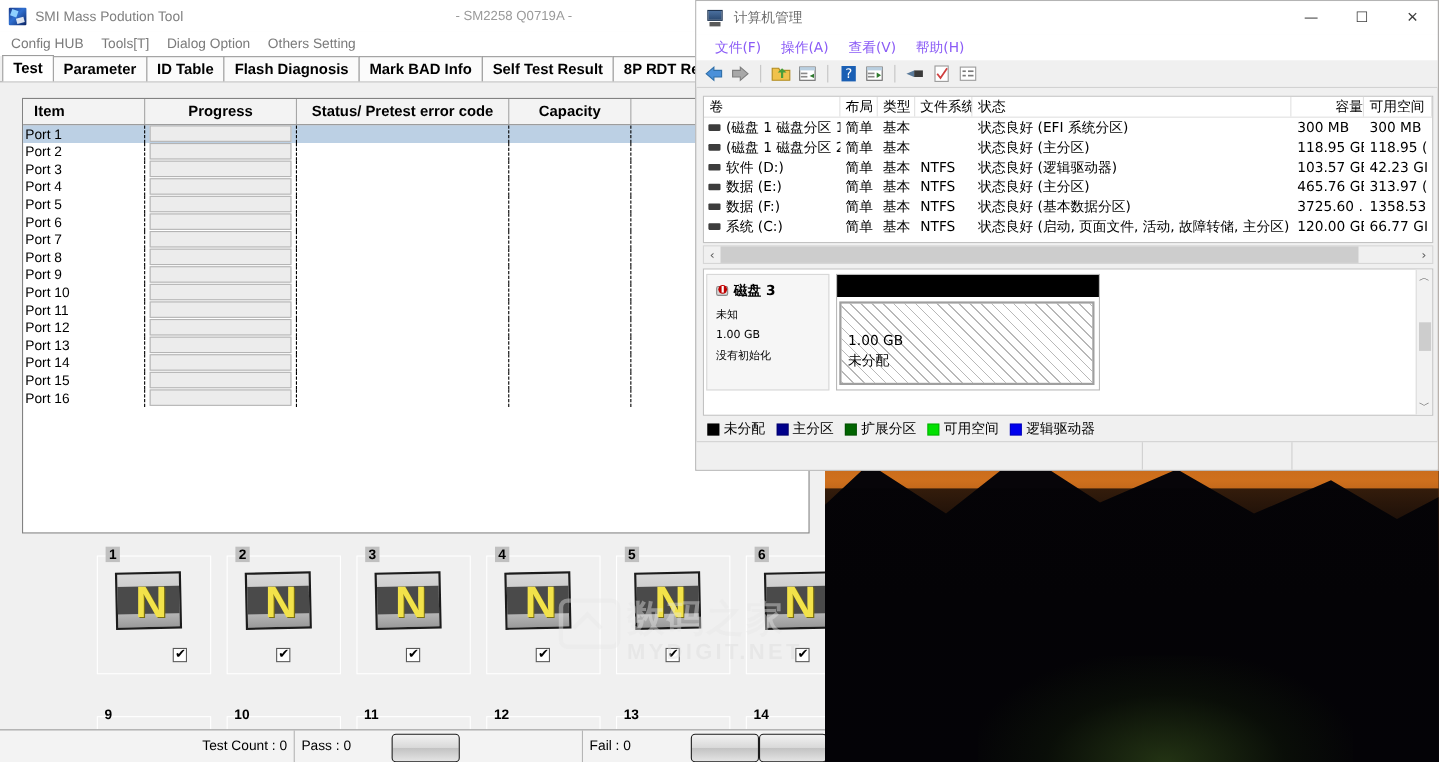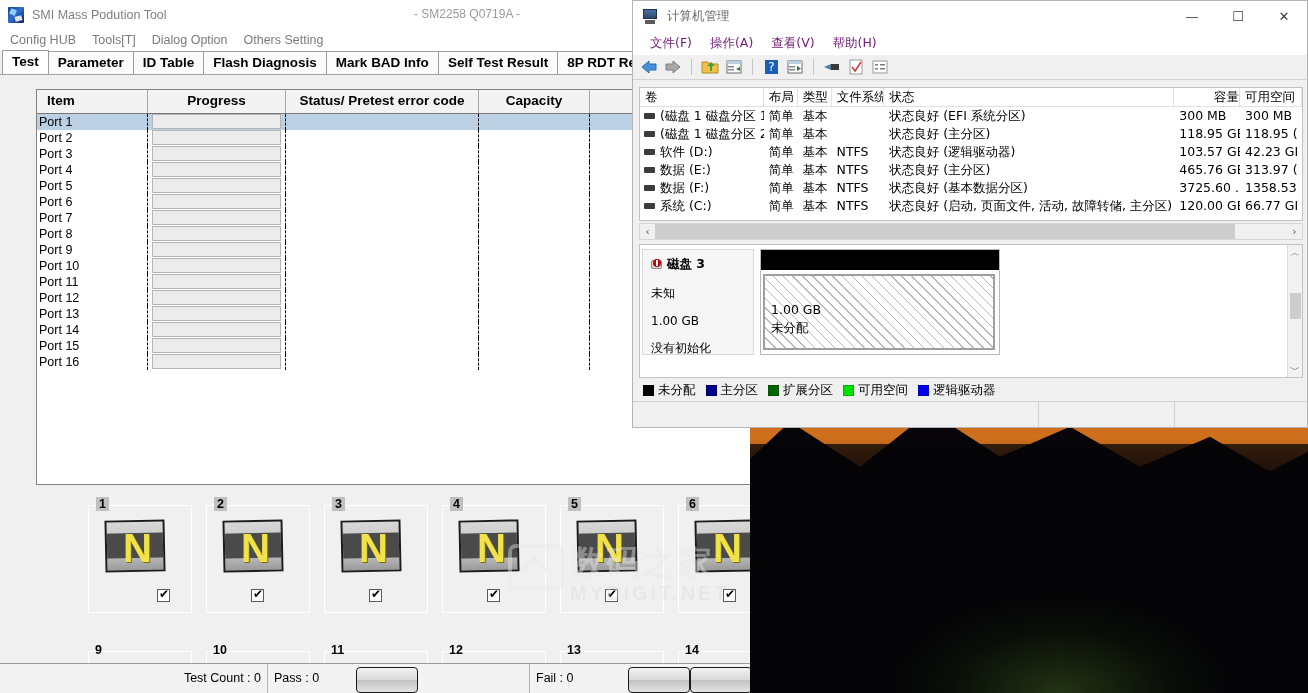--- a/index.html
+++ b/index.html
@@ -206,7 +206,7 @@
   #cm-close { right:0px; }
 
   #cm-menubar { height:24px; background:#ffffff; display:flex; align-items:center; padding-left:8px; }
-  #cm-menubar .cmi { font-size:12.5px; color:#701a75; padding:2px 9px; }
+  #cm-menubar .cmi { font-size:12.5px; color:#8b5cf6; padding:2px 9px; }
 
   #cm-toolbar {
     height:25px; background:#f0f0f0; border-bottom:1px solid #d2d2d2;

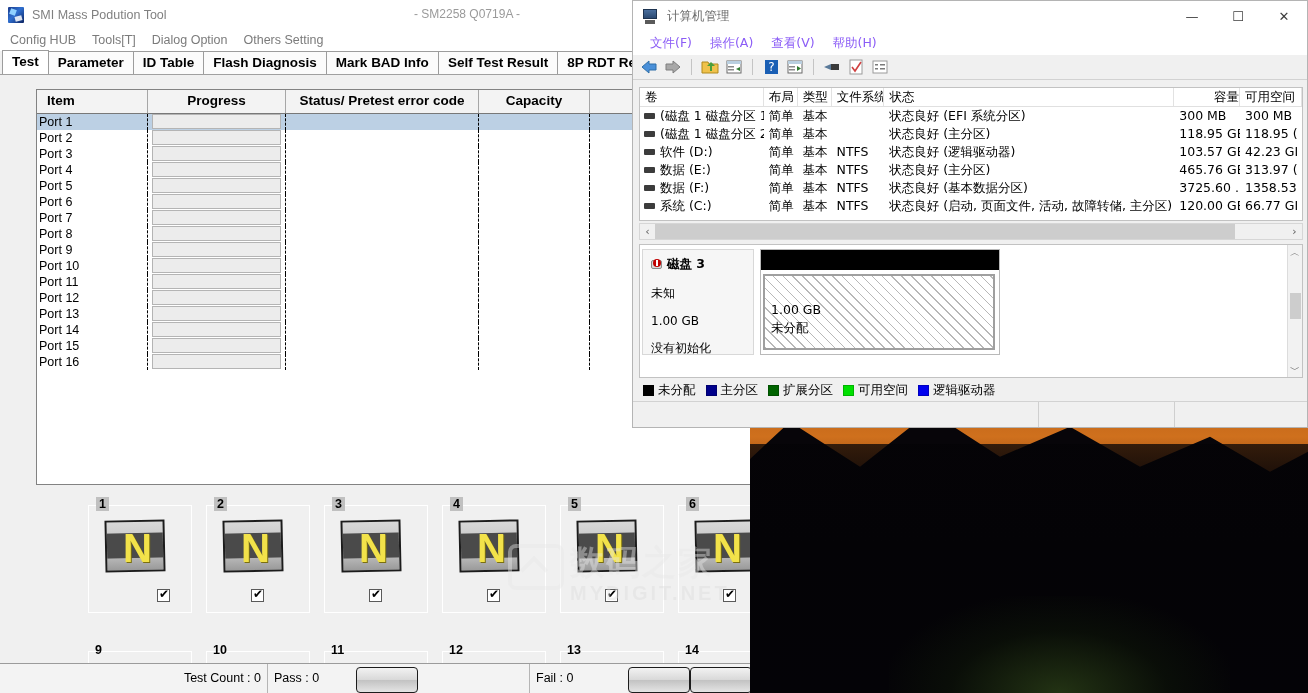--- a/index.html
+++ b/index.html
@@ -92,7 +92,7 @@
 
   
   #port-table {
-    position:absolute; left:36px; top:14px; width:716px; height:396px;
+    position:absolute; left:20px; top:14px; width:716px; height:396px;
     background:#ffffff; border:1px solid #828282;
   }
   #port-header { display:flex; height:24px; background:#f3f3f3; border-bottom:1px solid #787878; }

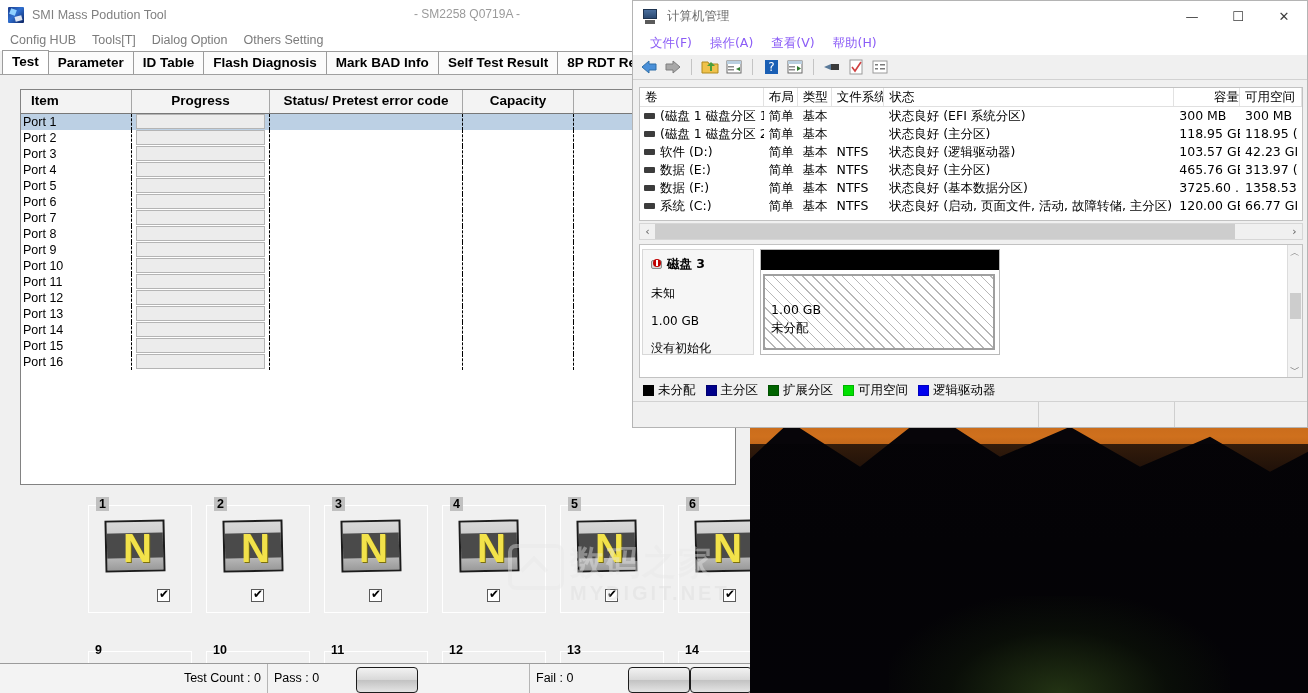--- a/index.html
+++ b/index.html
@@ -251,7 +251,7 @@
     border:1px solid #d8d8d8; background:#f6f6f6; padding:6px 8px;
   }
   #disk-pane .dtitle { font-size:12.5px; font-weight:700; display:flex; align-items:center; gap:5px; }
-  #disk-pane .dline { font-size:12px; margin-top:12px; }
+  #disk-pane .dline { font-size:10px; margin-top:6px; }
   .diskicon { width:11px; height:11px; position:relative; flex:none; }
   .diskicon .cyl { position:absolute; left:0; top:1px; width:11px; height:9px; background:#d8d8d8; border:1px solid #8a8a8a; border-radius:2px; }
   .diskicon .badge { position:absolute; left:2px; top:0px; width:8px; height:8px; border-radius:50%; background:#c00000; }

